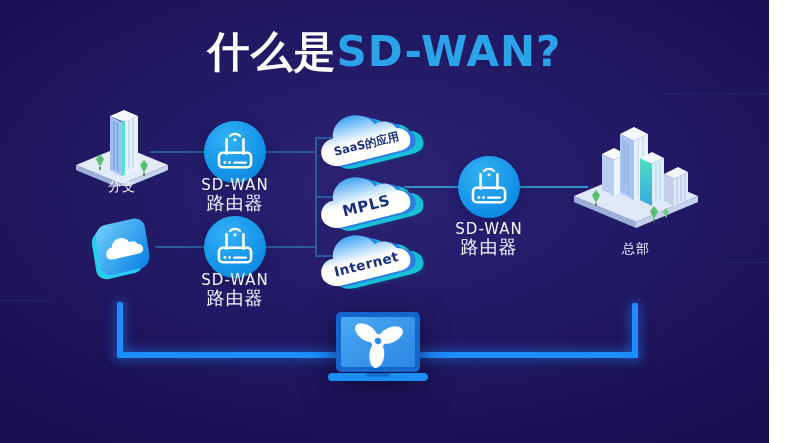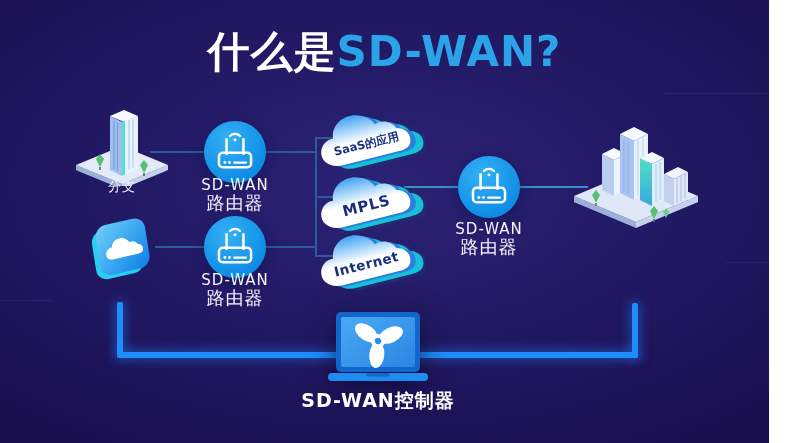--- a/index.html
+++ b/index.html
@@ -281,6 +281,7 @@
       <polygon points="98,102 101,106 98,112 95,106" fill="#6fcf84"></polygon>
     </svg>
   </div>
+  <div class="node-label" style="left:586px; top:240px; width:100px;">总部</div>
 
   <div class="laptop" style="left:328px; top:308px; width:100px; height:76px;">
     <svg width="100" height="76" viewBox="0 0 100 76">

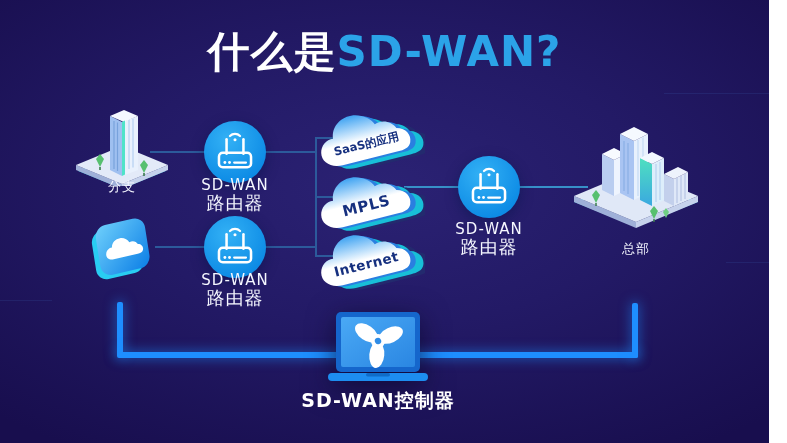--- a/index.html
+++ b/index.html
@@ -304,7 +304,6 @@
       <rect x="38" y="65" width="24" height="3.5" rx="1.75" fill="#0f6cc8"></rect>
     </svg>
   </div>
-  <div class="controller-label" style="left:278px; top:388px; width:200px;">SD-WAN控制器</div>
 
 </div>
 

